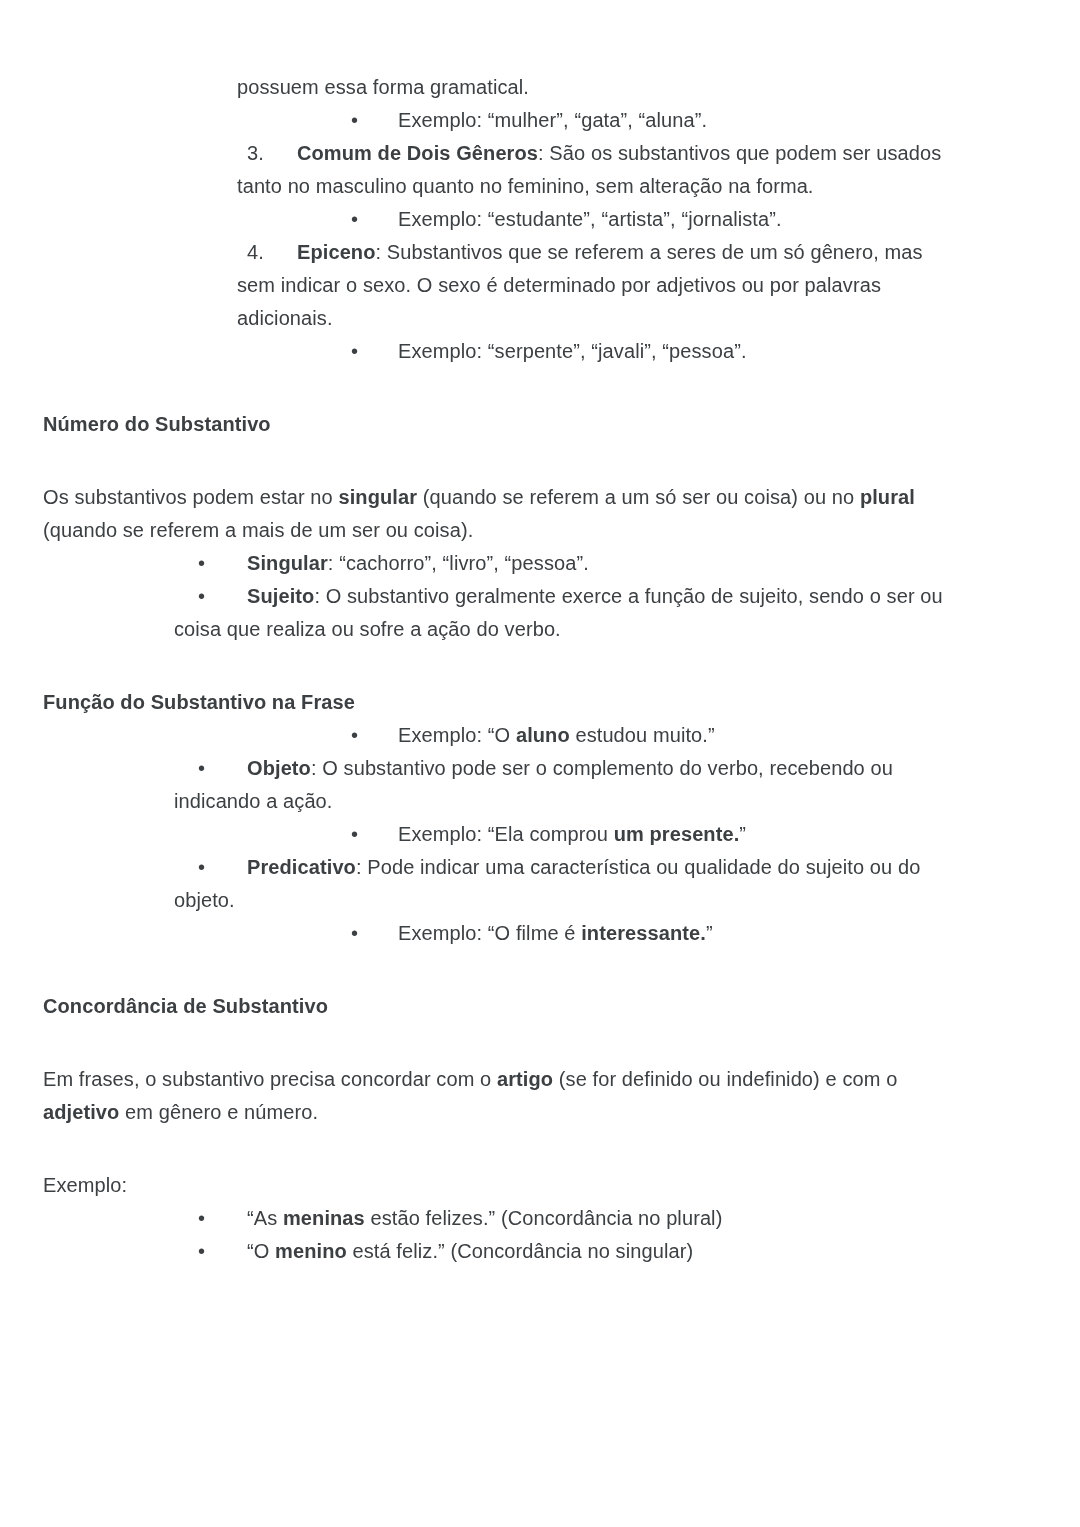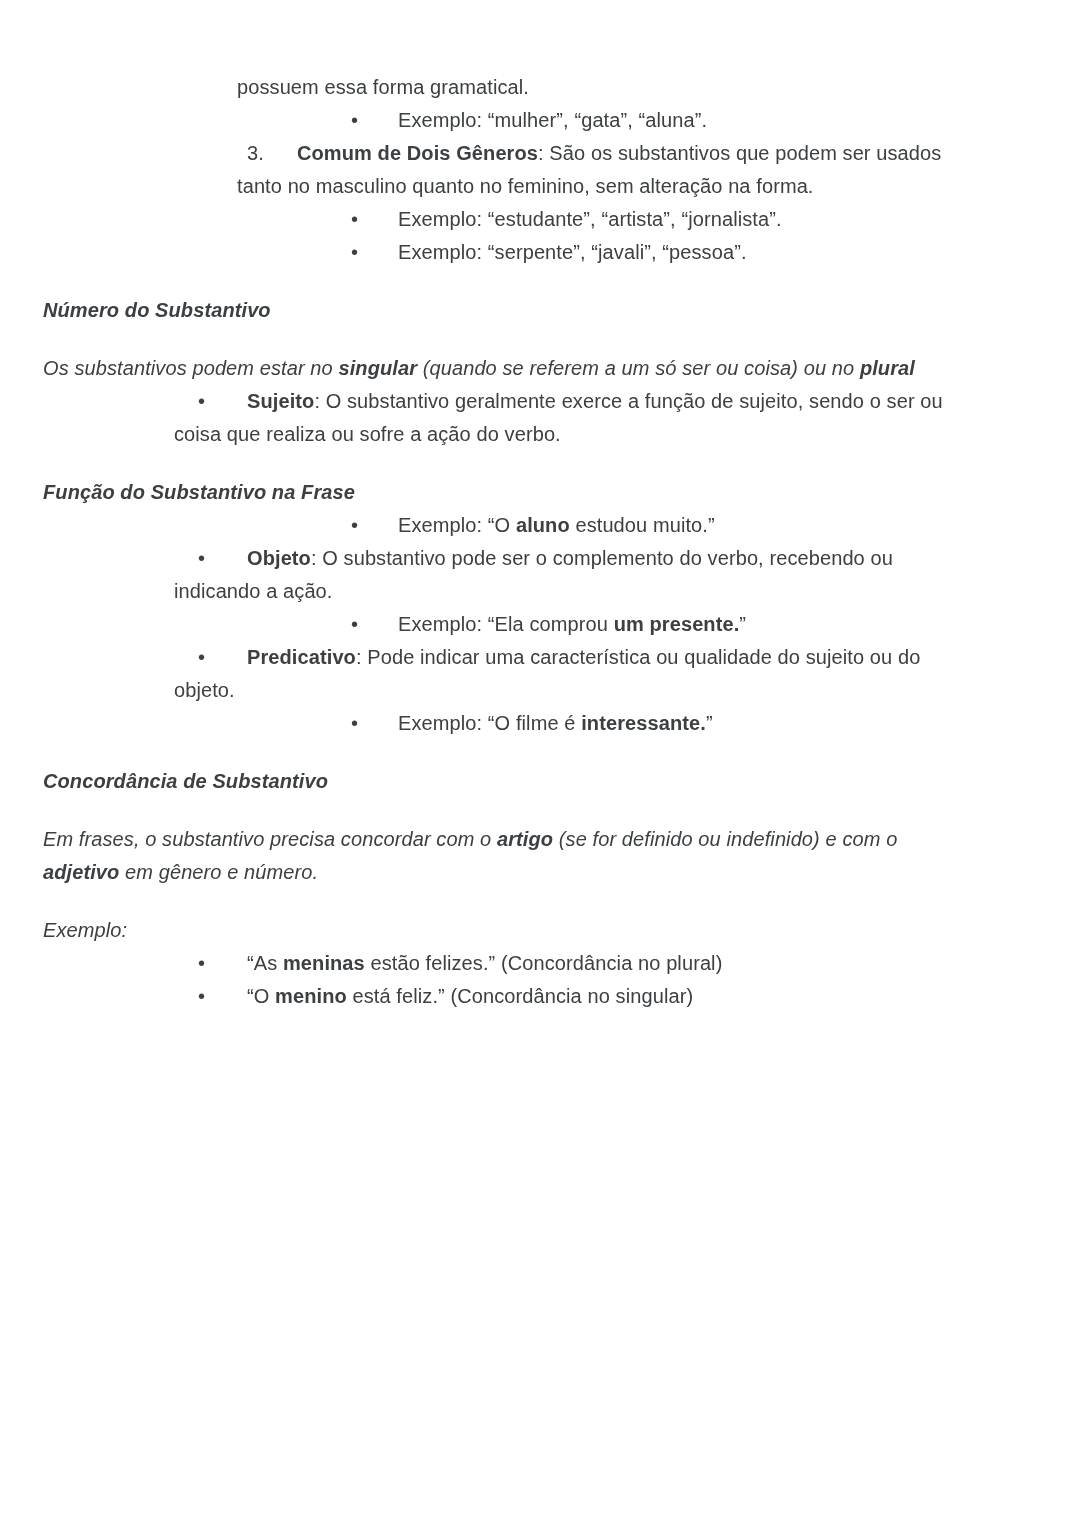--- a/index.html
+++ b/index.html
@@ -58,6 +58,7 @@
       <div class="block bullet-l2"><span class="marker">•</span><span>Exemplo: “mulher”, “gata”, “aluna”.</span></div>
       <div class="block numbered"><span class="marker">3.</span><span class="bold">Comum de Dois Gêneros</span><span>: São os substantivos que podem ser usados</span><br><span>tanto no masculino quanto no feminino, sem alteração na forma.</span></div>
       <div class="block bullet-l2"><span class="marker">•</span><span>Exemplo: “estudante”, “artista”, “jornalista”.</span></div>
+      <div class="block numbered"><span class="marker">4.</span><span class="bold">Epiceno</span><span>: Substantivos que se referem a seres de um só gênero, mas</span><br><span>sem indicar o sexo. O sexo é determinado por adjetivos ou por palavras</span><br><span>adicionais.</span></div>
       <div class="block bullet-l2"><span class="marker">•</span><span>Exemplo: “serpente”, “javali”, “pessoa”.</span></div>
       <div class="block heading gap"><span>Número do Substantivo</span></div>
       <div class="block paragraph gap"><span>Os substantivos podem estar no </span><span class="bold">singular</span><span> (quando se referem a um só ser ou coisa) ou no </span><span class="bold">plural</span><br></div>

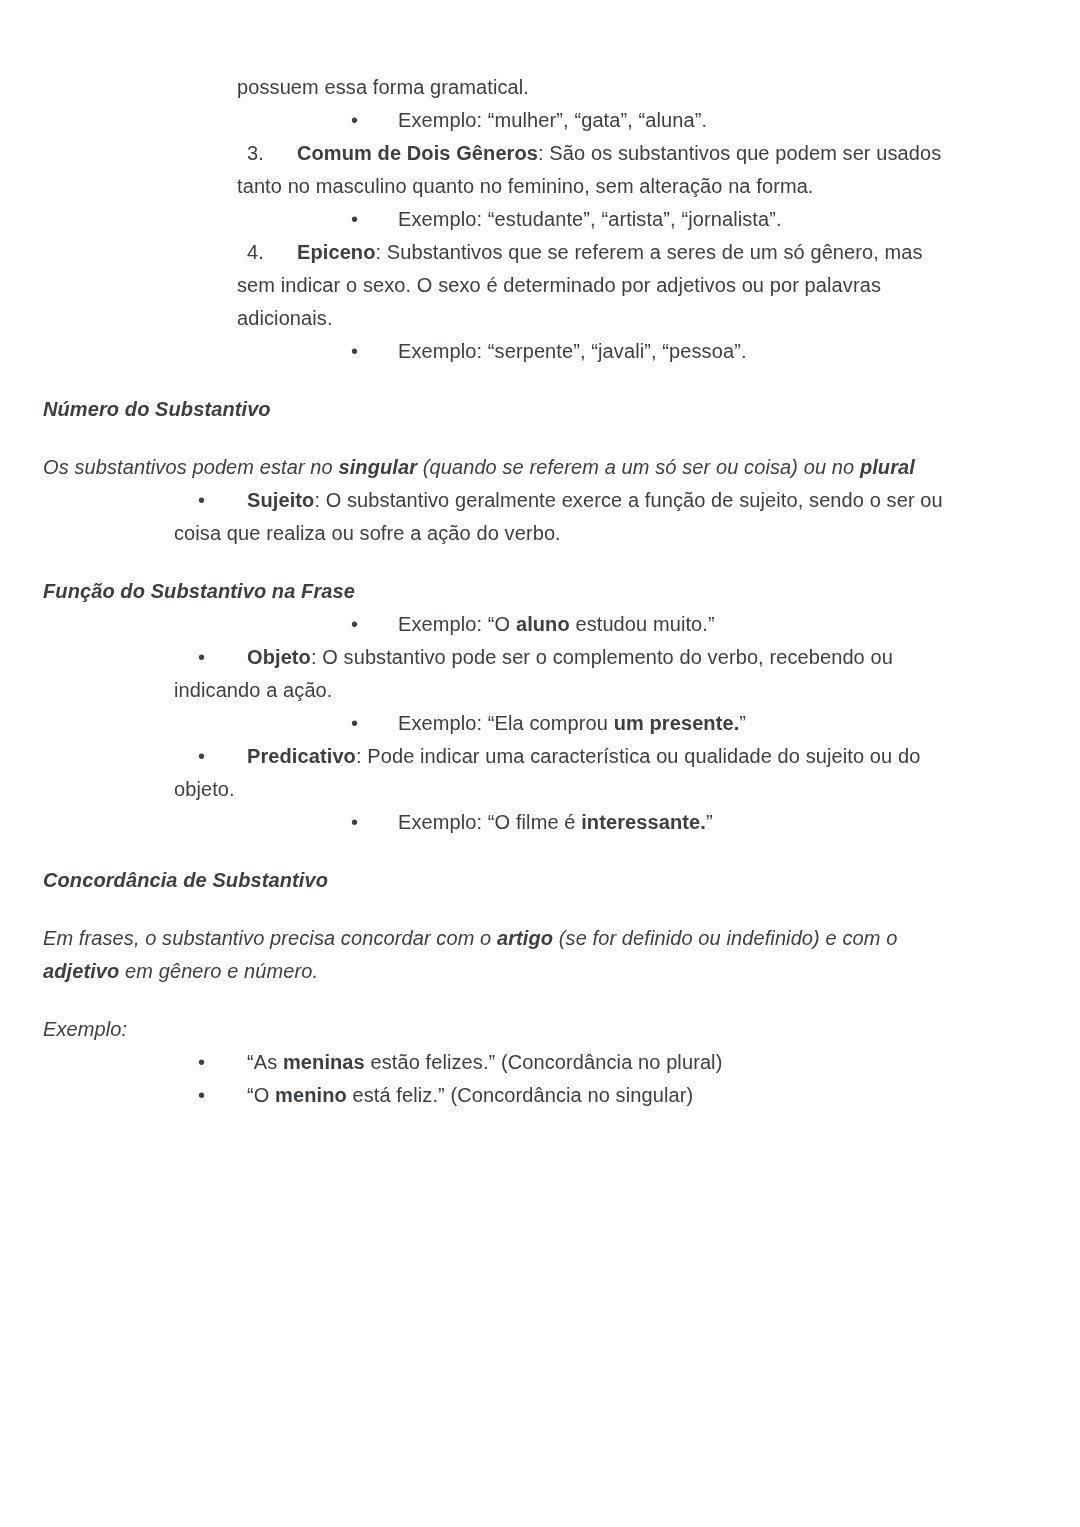--- a/index.html
+++ b/index.html
@@ -25,7 +25,7 @@
   .block {
     white-space: nowrap;
   }
-  .block.gap { margin-top: 25px; font-style: italic; }
+  .block.gap { margin-top: 40px; }
 
   .heading { font-weight: bold; }
 

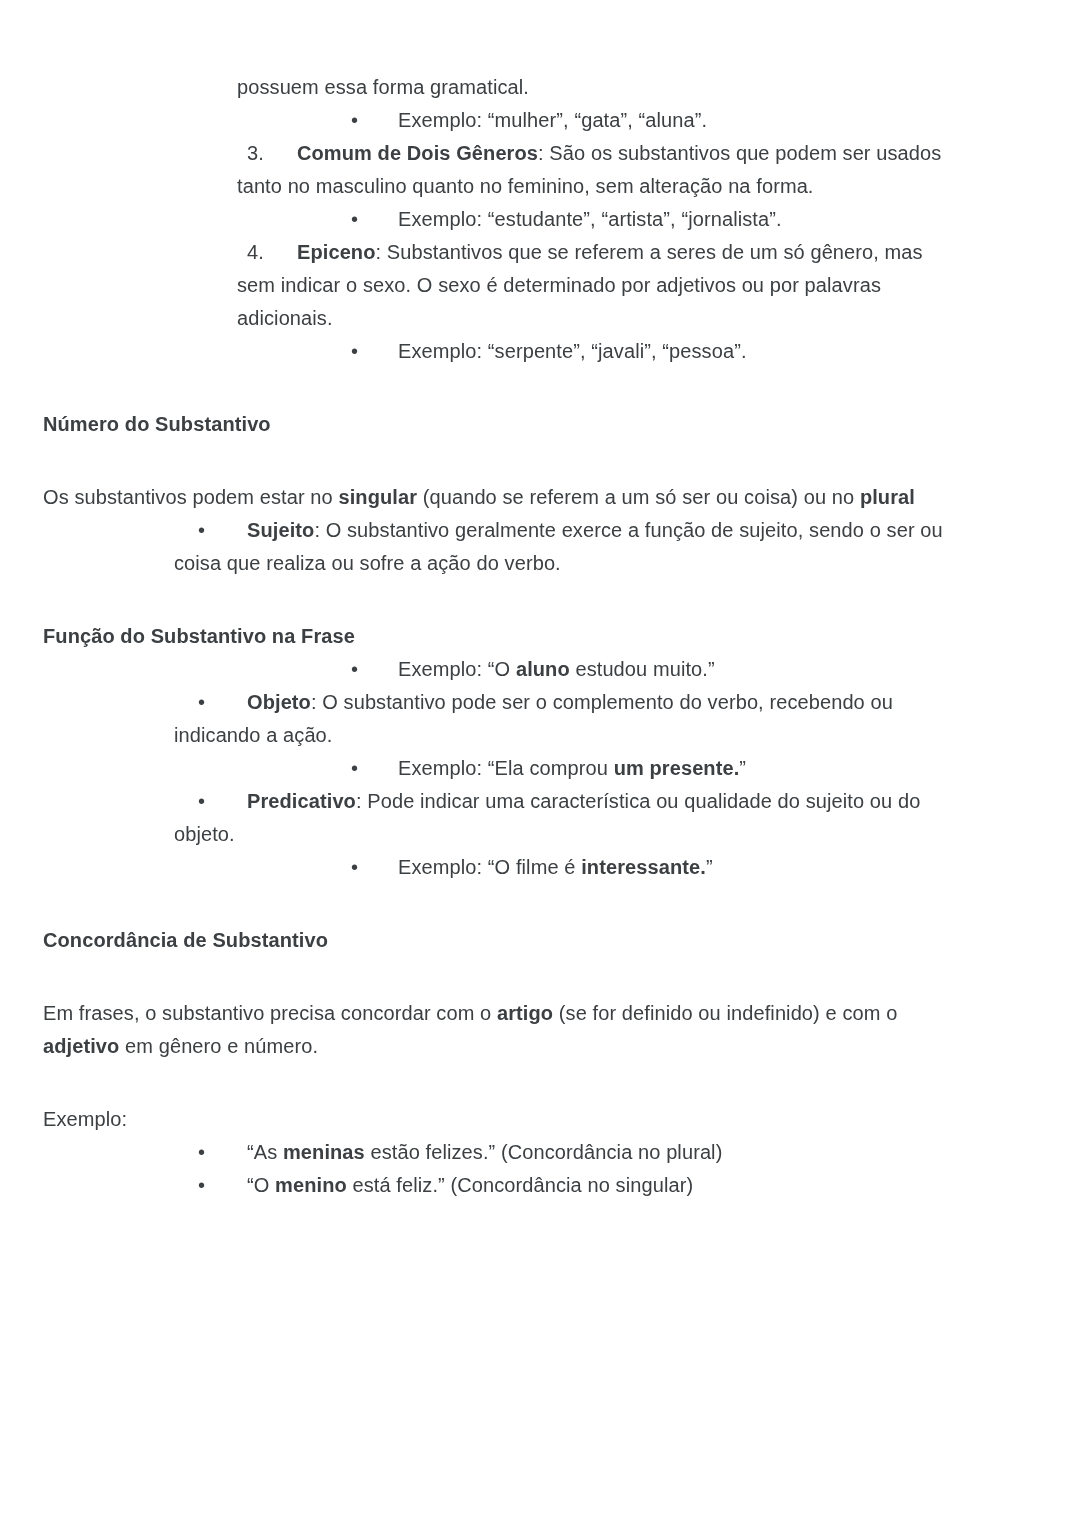--- a/index.html
+++ b/index.html
@@ -61,7 +61,7 @@
       <div class="block numbered"><span class="marker">4.</span><span class="bold">Epiceno</span><span>: Substantivos que se referem a seres de um só gênero, mas</span><br><span>sem indicar o sexo. O sexo é determinado por adjetivos ou por palavras</span><br><span>adicionais.</span></div>
       <div class="block bullet-l2"><span class="marker">•</span><span>Exemplo: “serpente”, “javali”, “pessoa”.</span></div>
       <div class="block heading gap"><span>Número do Substantivo</span></div>
-      <div class="block paragraph gap"><span>Os substantivos podem estar no </span><span class="bold">singular</span><span> (quando se referem a um só ser ou coisa) ou no </span><span class="bold">plural</span><br></div>
+      <div class="block paragraph gap"><span>Os substantivos podem estar no </span><span class="bold">singular</span><span> (quando se referem a um só ser ou coisa) ou no </span><span class="bold">plural</span><br><span>(quando se referem a mais de um ser ou coisa).</span></div>
       <div class="block bullet-l1"><span class="marker">•</span><span class="bold">Sujeito</span><span>: O substantivo geralmente exerce a função de sujeito, sendo o ser ou</span><br><span>coisa que realiza ou sofre a ação do verbo.</span></div>
       <div class="block heading gap"><span>Função do Substantivo na Frase</span></div>
       <div class="block bullet-l2"><span class="marker">•</span><span>Exemplo: “O </span><span class="bold">aluno</span><span> estudou muito.”</span></div>

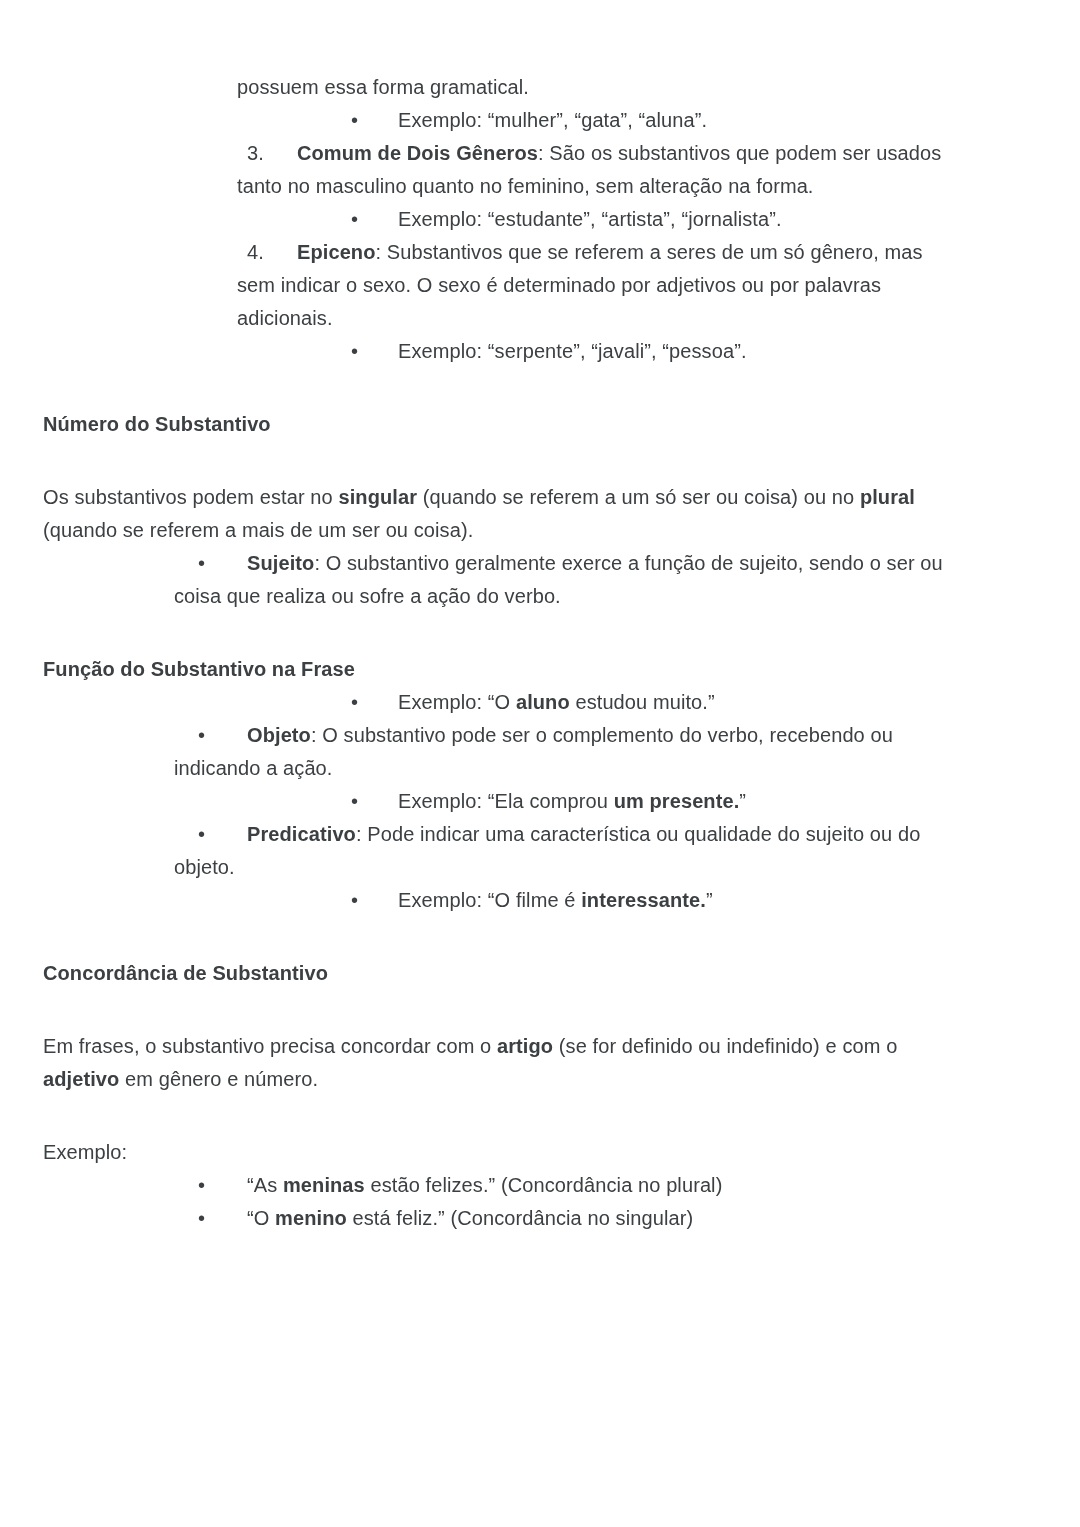--- a/index.html
+++ b/index.html
@@ -62,6 +62,7 @@
       <div class="block bullet-l2"><span class="marker">•</span><span>Exemplo: “serpente”, “javali”, “pessoa”.</span></div>
       <div class="block heading gap"><span>Número do Substantivo</span></div>
       <div class="block paragraph gap"><span>Os substantivos podem estar no </span><span class="bold">singular</span><span> (quando se referem a um só ser ou coisa) ou no </span><span class="bold">plural</span><br><span>(quando se referem a mais de um ser ou coisa).</span></div>
+      <div class="block bullet-l1"><span class="marker">•</span><span class="bold">Singular</span><span>: “cachorro”, “livro”, “pessoa”.</span></div>
       <div class="block bullet-l1"><span class="marker">•</span><span class="bold">Sujeito</span><span>: O substantivo geralmente exerce a função de sujeito, sendo o ser ou</span><br><span>coisa que realiza ou sofre a ação do verbo.</span></div>
       <div class="block heading gap"><span>Função do Substantivo na Frase</span></div>
       <div class="block bullet-l2"><span class="marker">•</span><span>Exemplo: “O </span><span class="bold">aluno</span><span> estudou muito.”</span></div>

